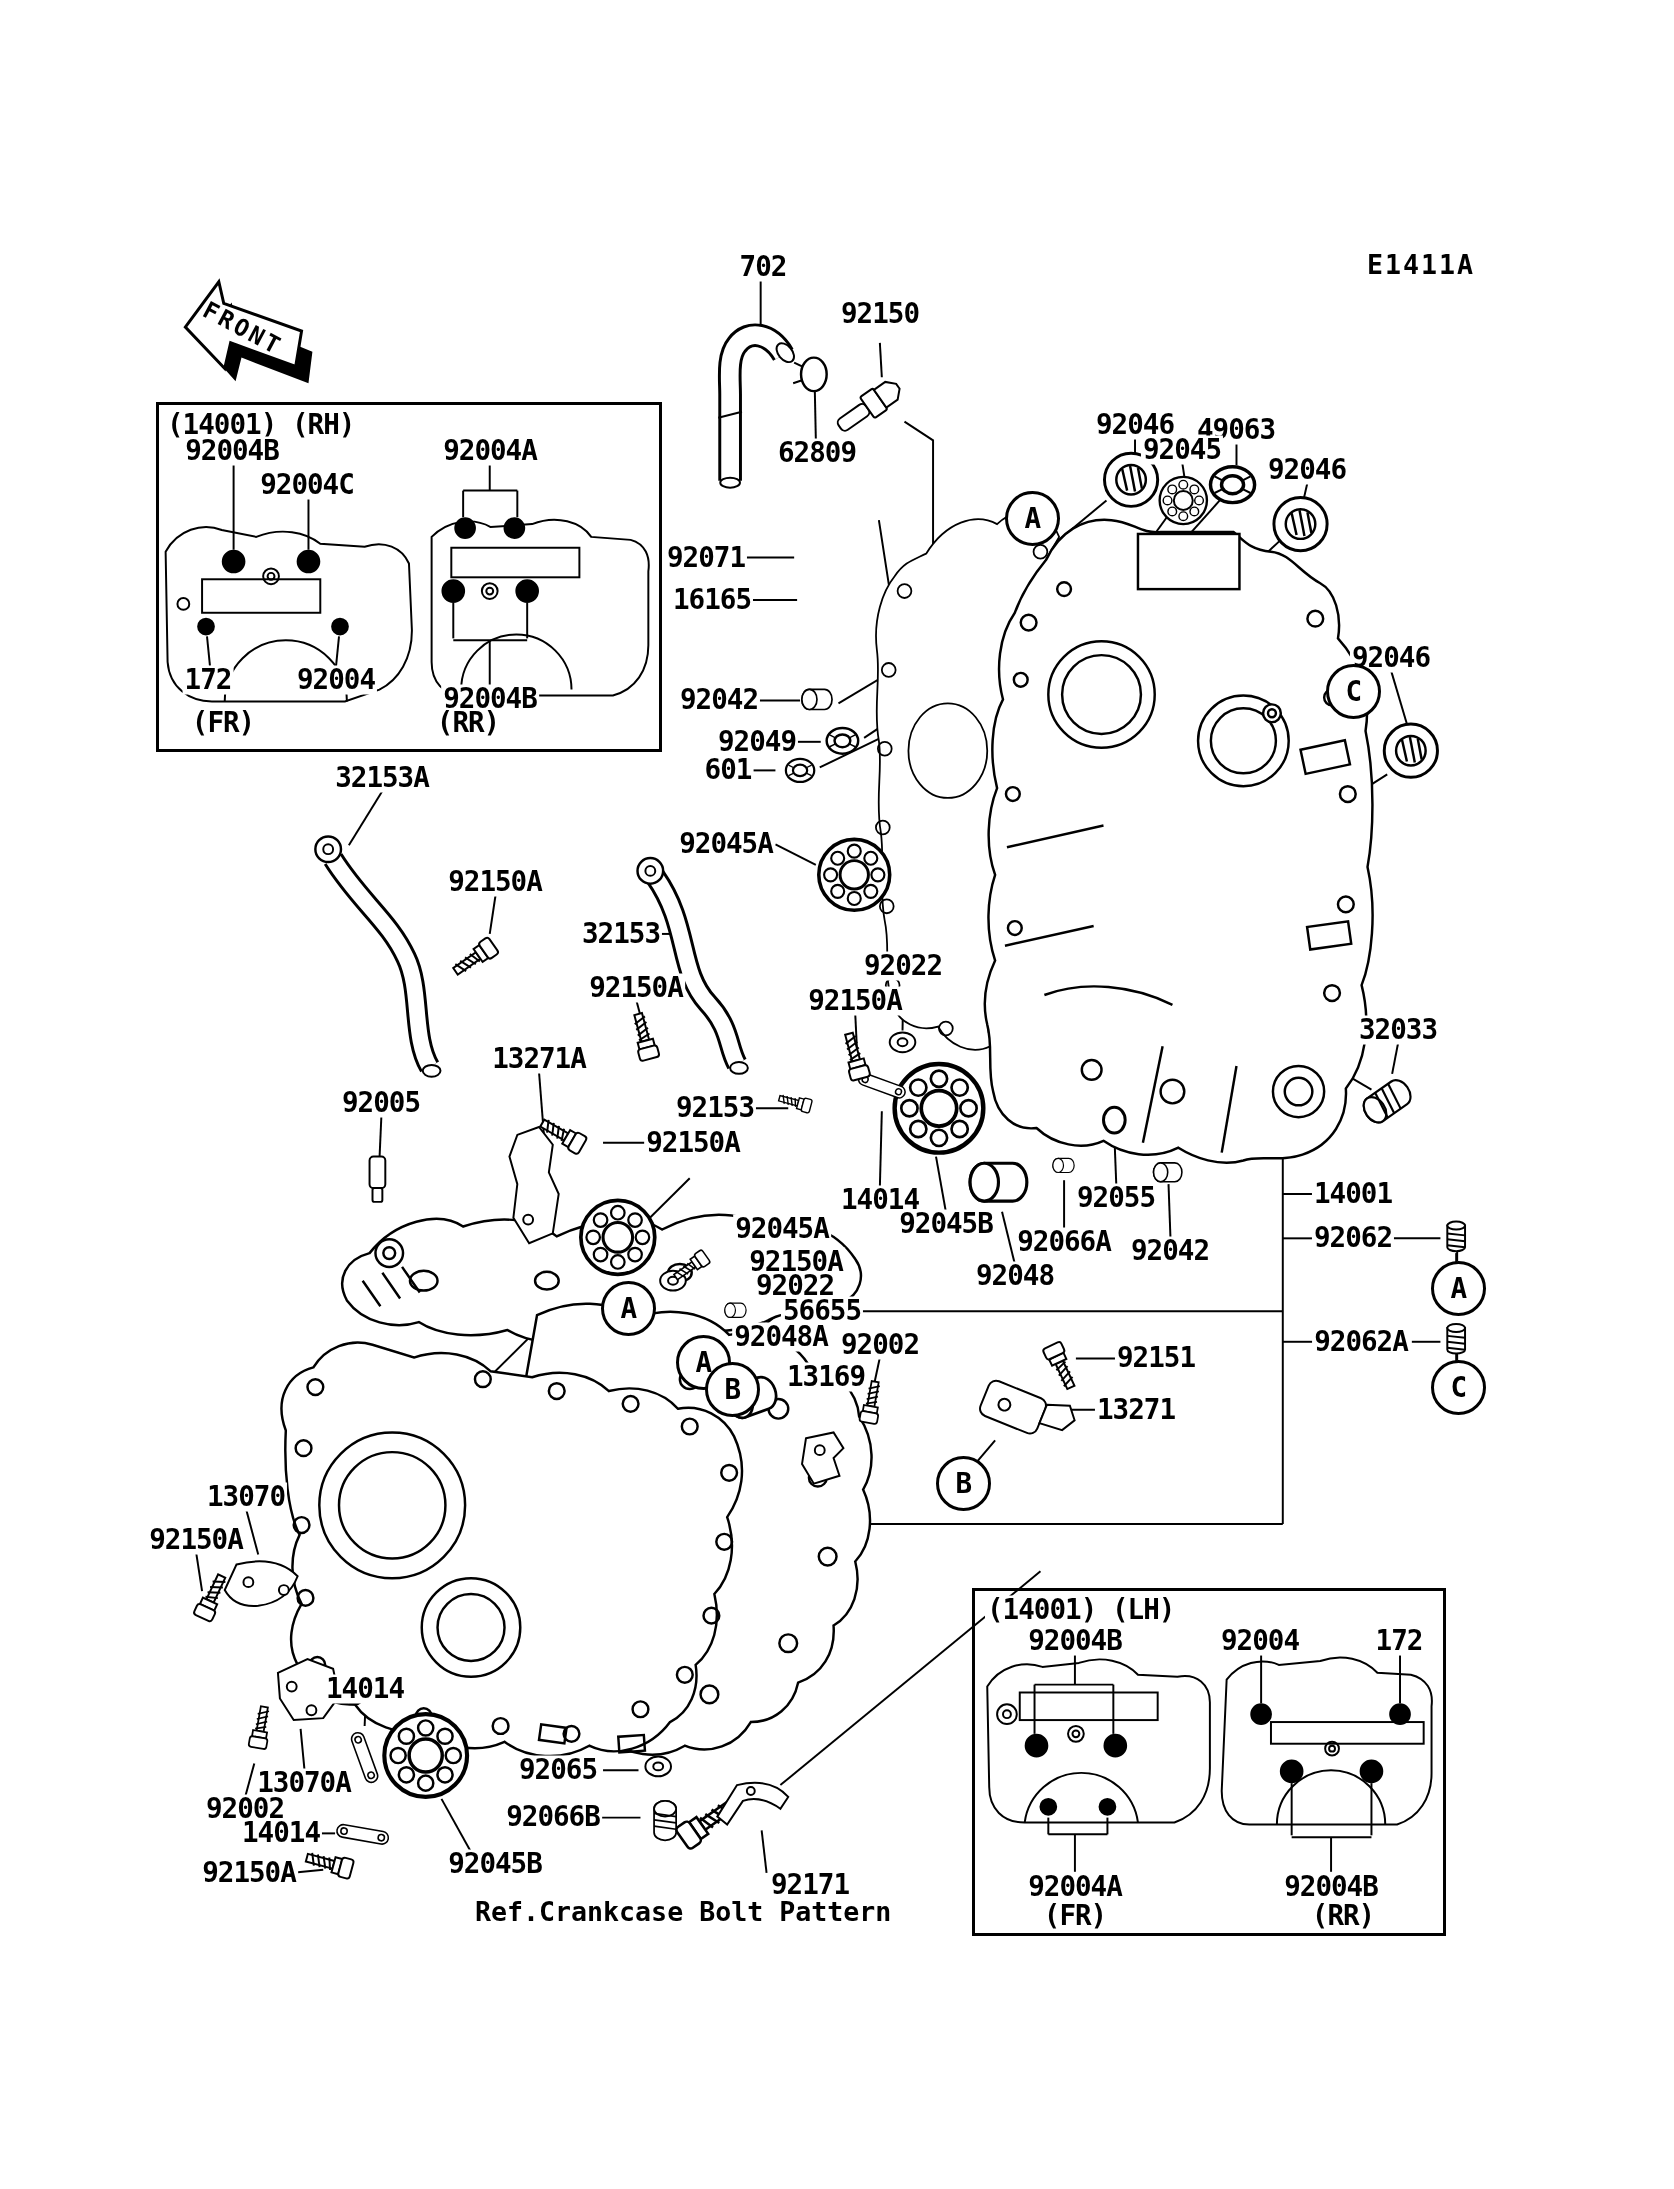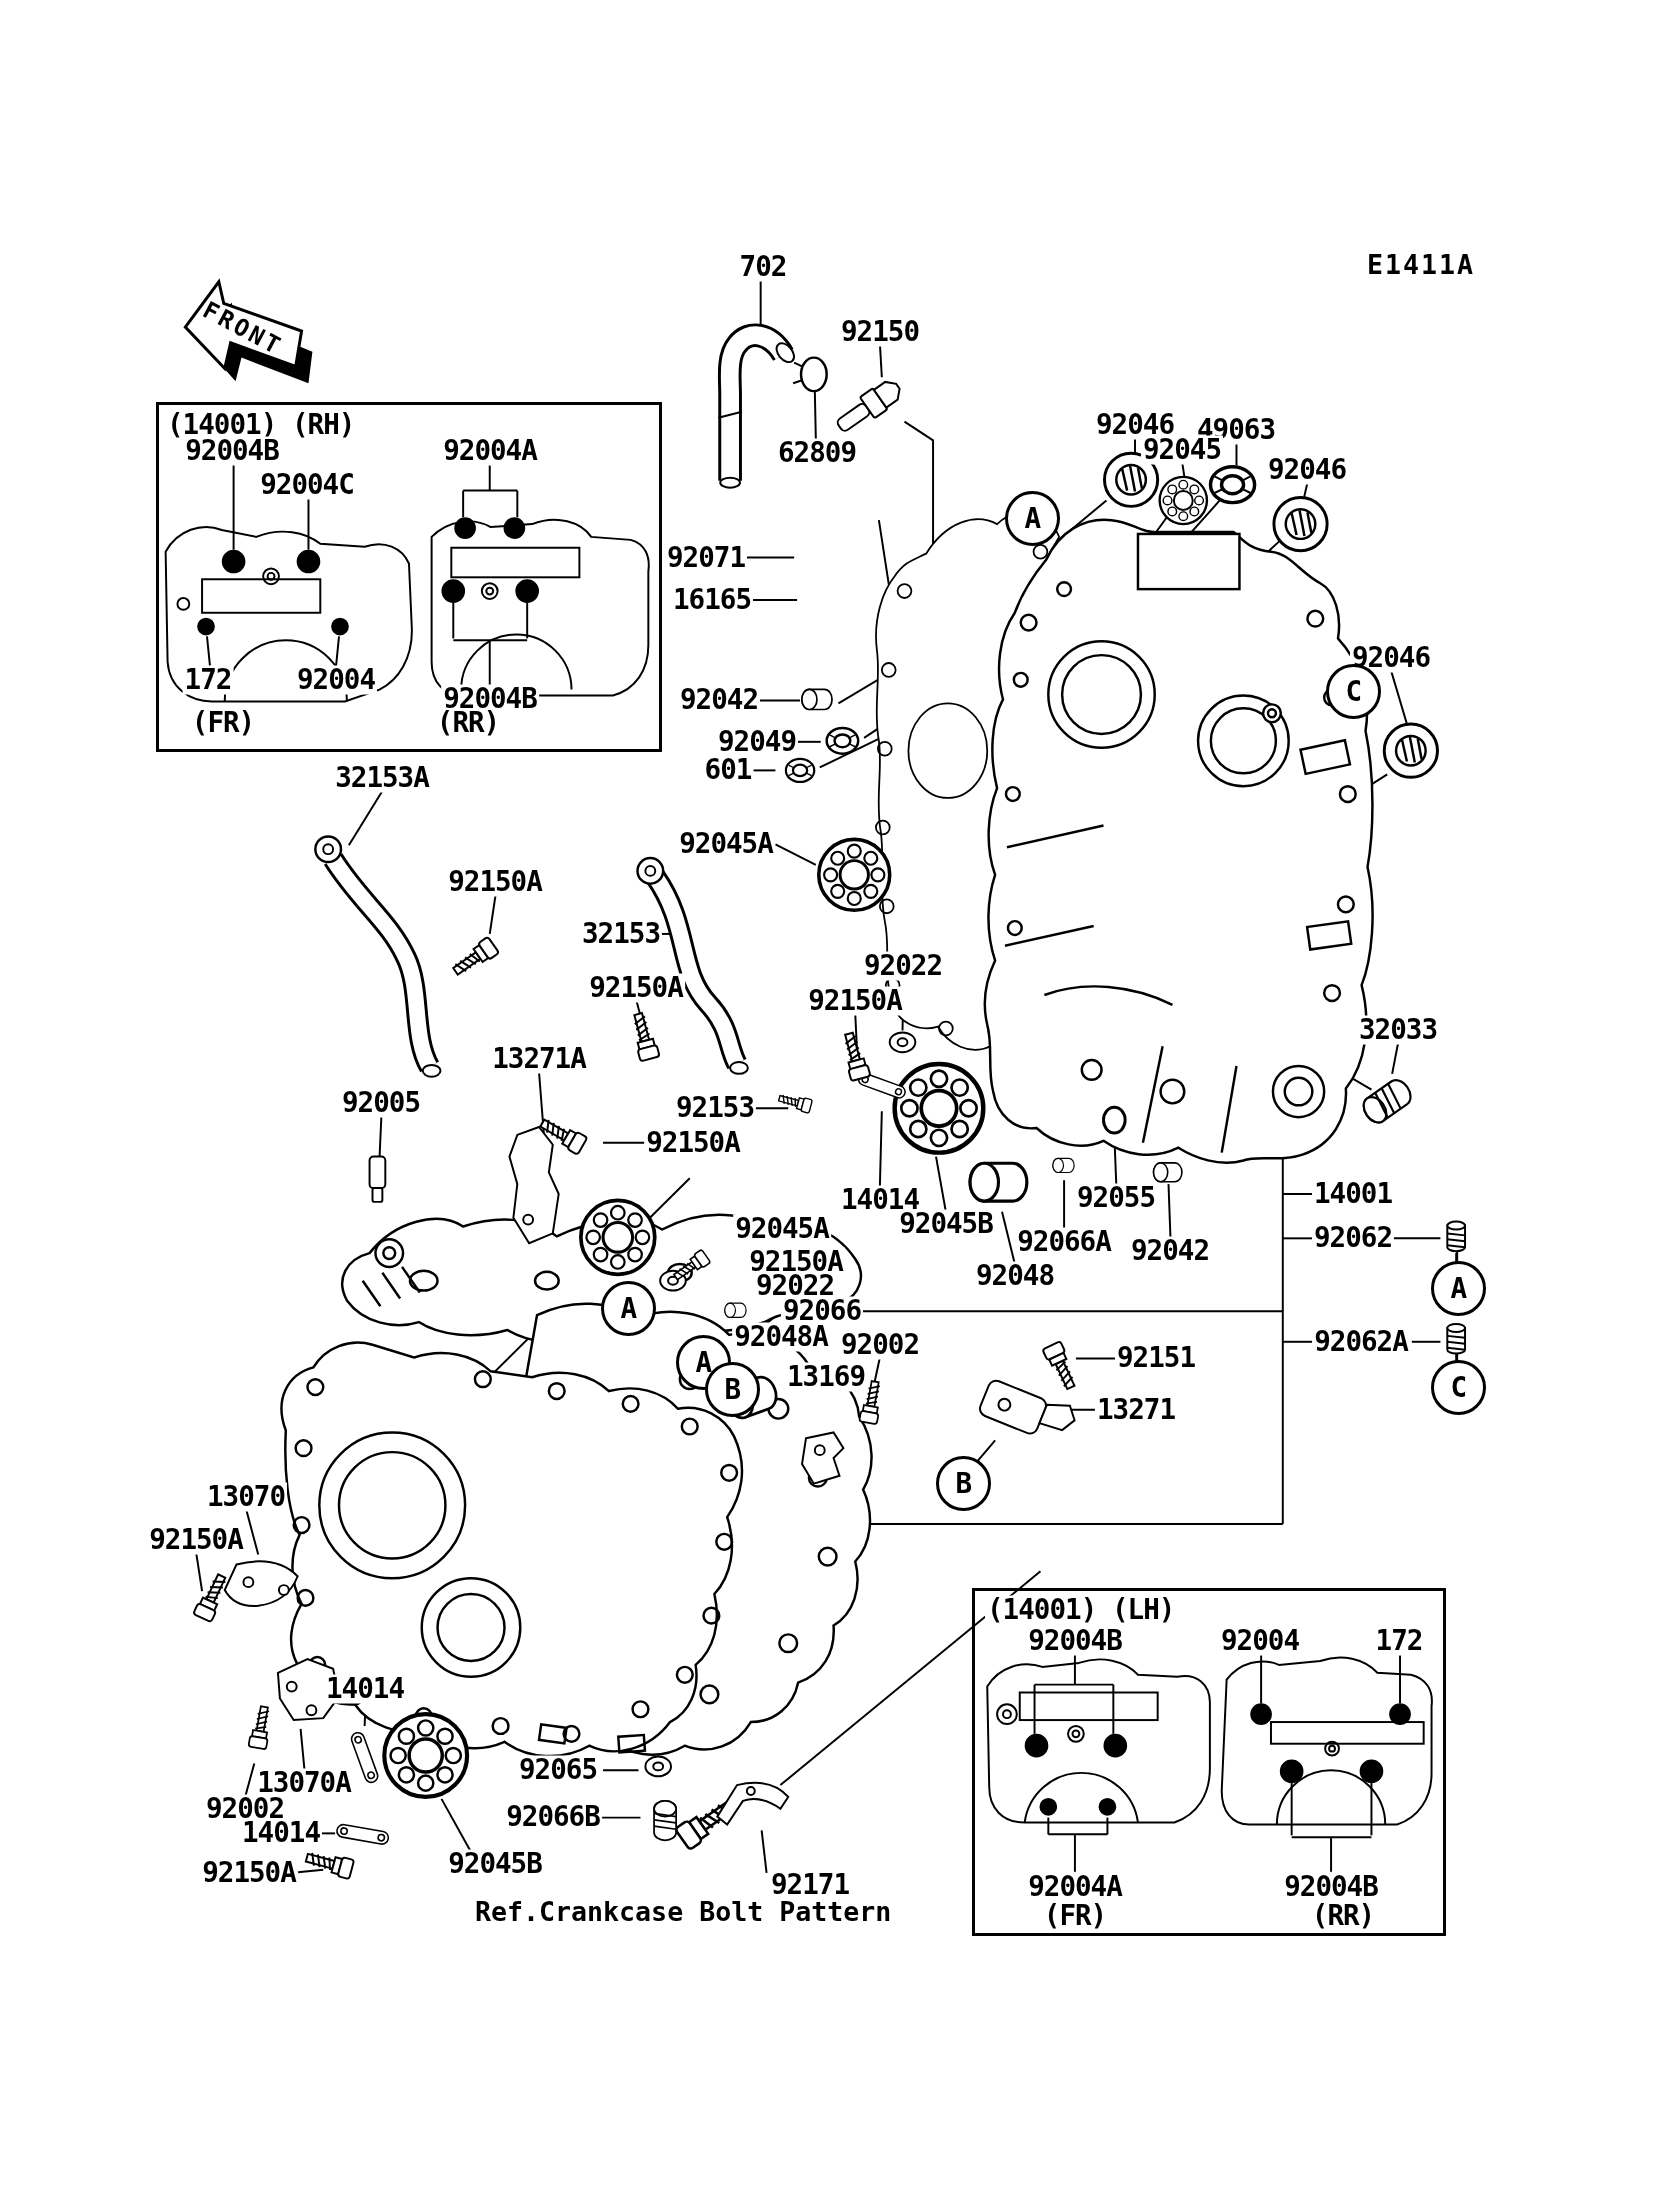--- a/index.html
+++ b/index.html
@@ -534,7 +534,7 @@
 <div class="co" style="left:1343px;top:1916px;">(RR)</div>
 
 <div class="co" style="left:763px;top:267px;">702</div>
-<div class="co" style="left:880px;top:332px;">92150</div>
+<div class="co" style="left:880px;top:314px;">92150</div>
 <div class="co" style="left:817px;top:453px;">62809</div>
 <div class="co" style="left:706px;top:558px;">92071</div>
 <div class="co" style="left:712px;top:600px;">16165</div>

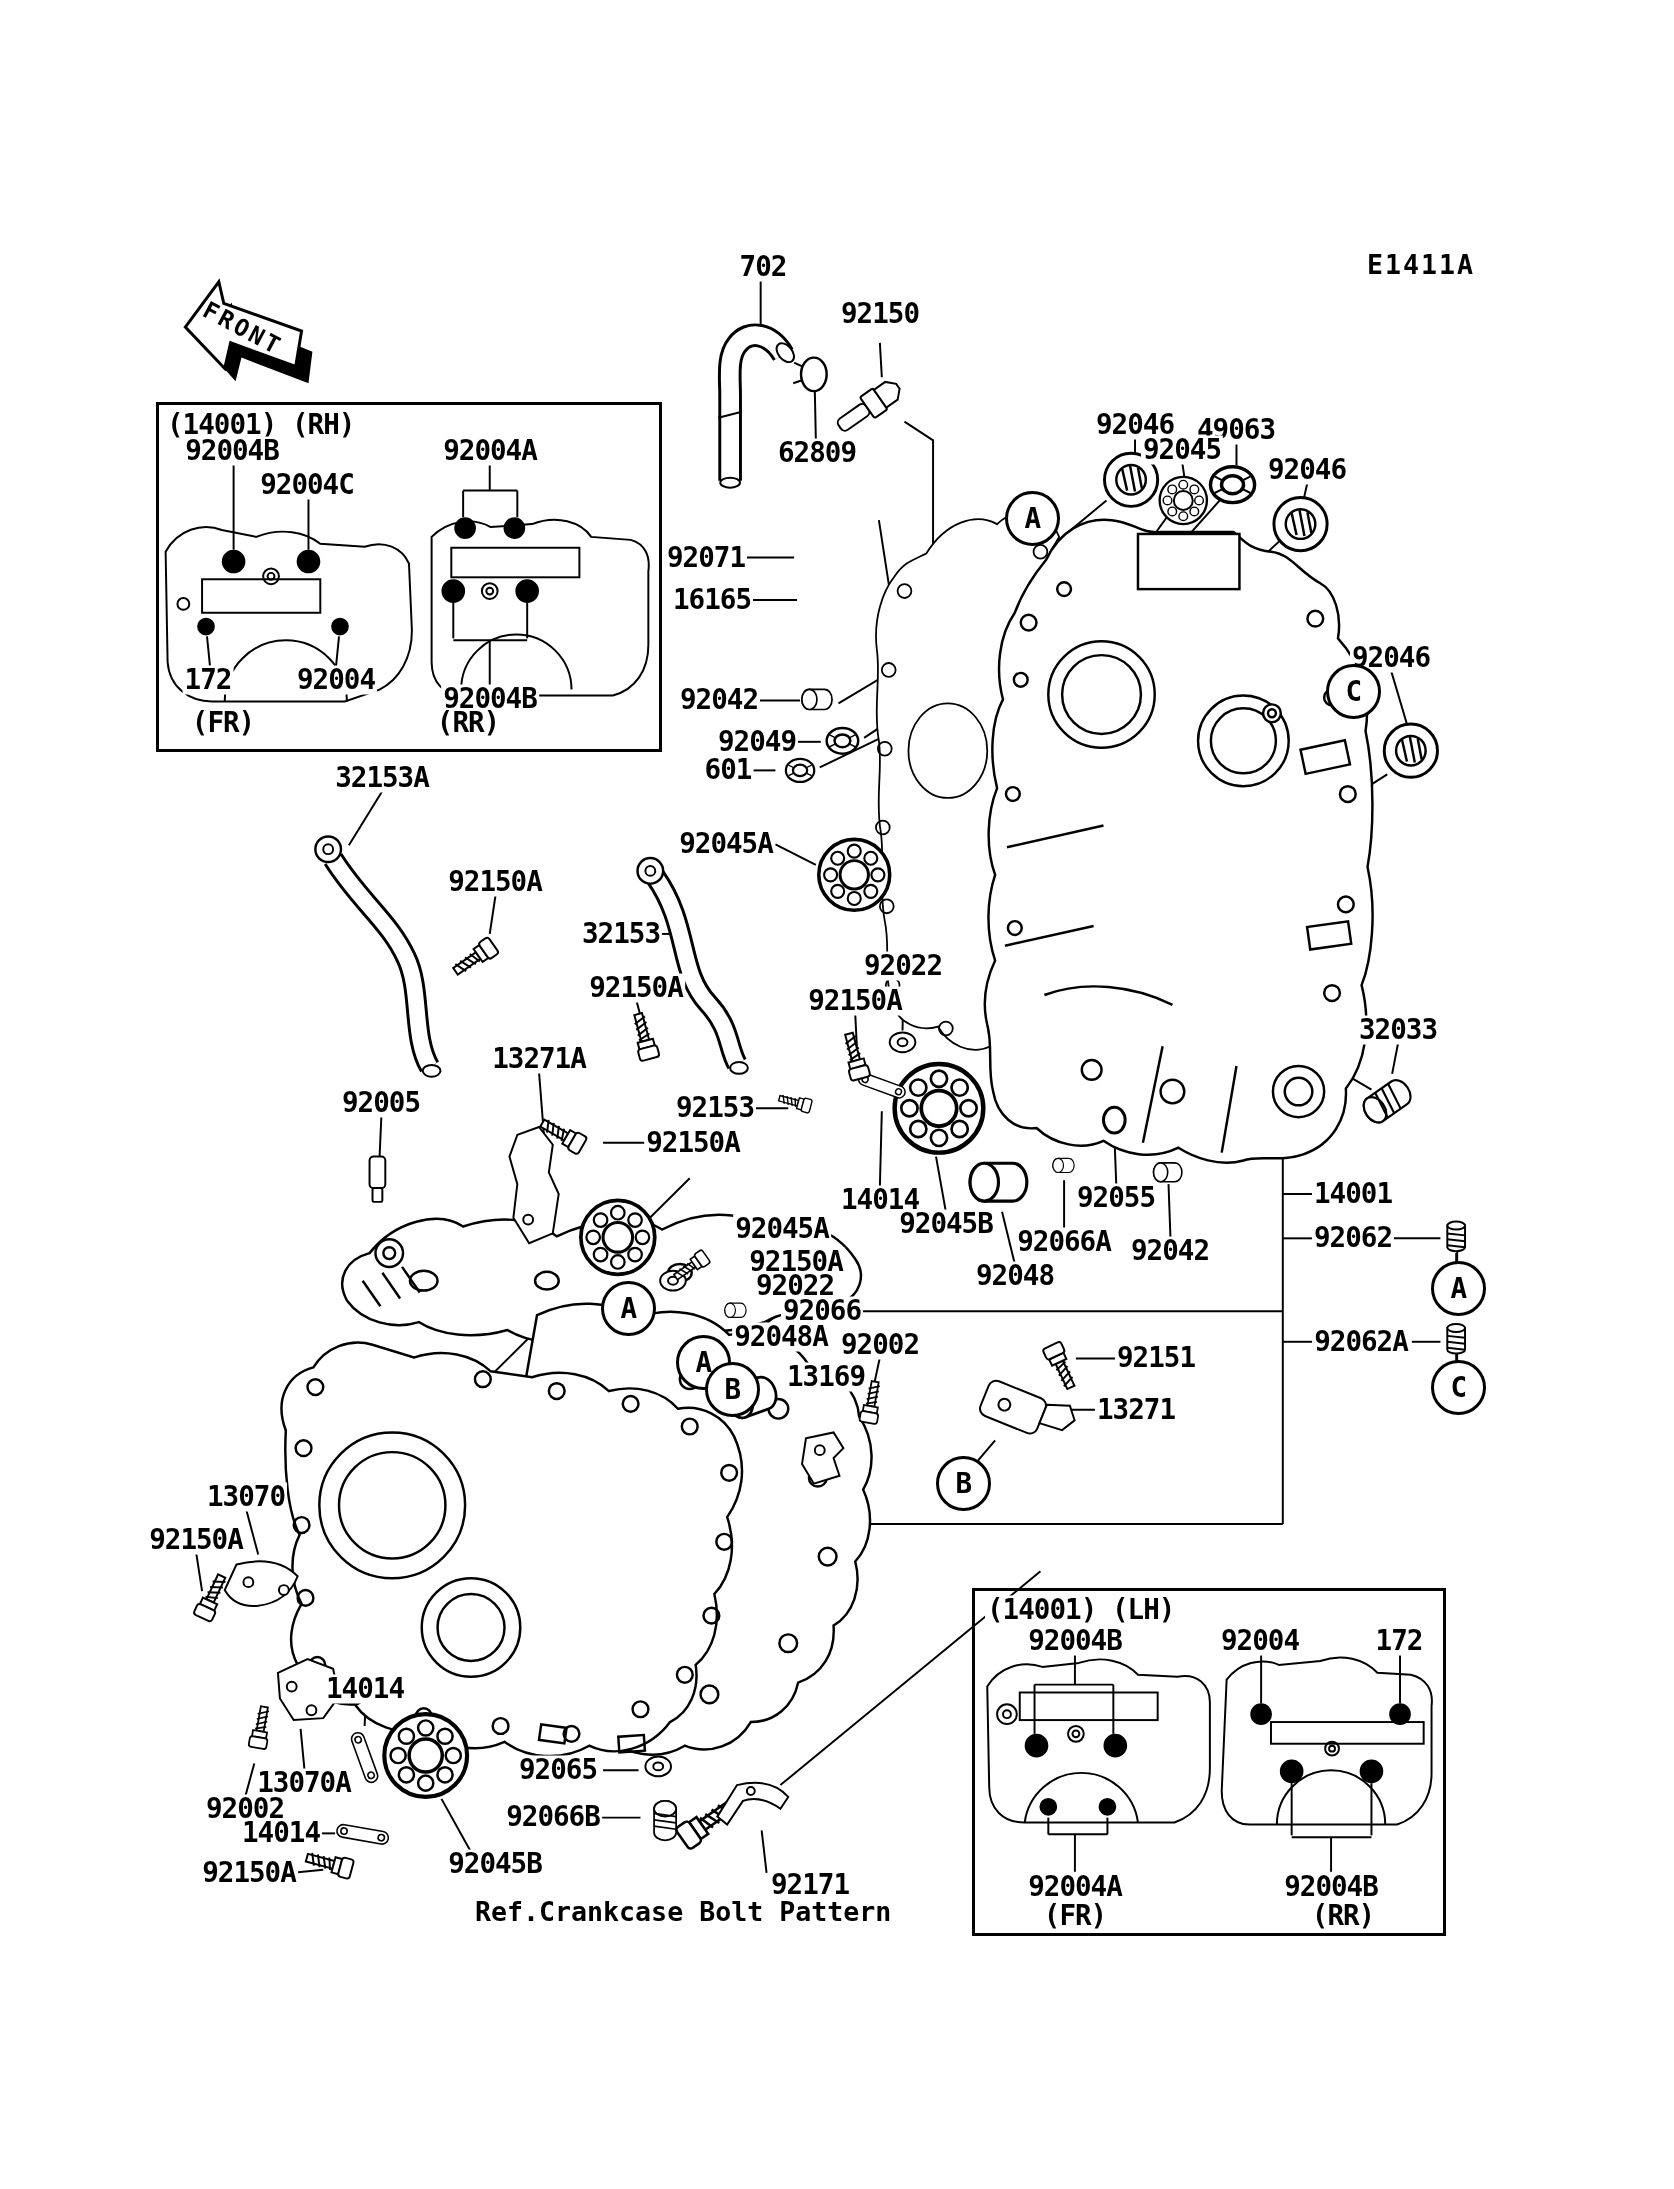--- a/index.html
+++ b/index.html
@@ -569,7 +569,7 @@
 <div class="co" style="left:1353px;top:1238px;">92062</div>
 <div class="co" style="left:796px;top:1262px;">92150A</div>
 <div class="co" style="left:795px;top:1286px;">92022</div>
-<div class="co" style="left:822px;top:1311px;">92066</div>
+<div class="co" style="left:822px;top:1311px;">56655</div>
 <div class="co" style="left:781px;top:1337px;">92048A</div>
 <div class="co" style="left:880px;top:1345px;">92002</div>
 <div class="co" style="left:826px;top:1377px;">13169</div>

